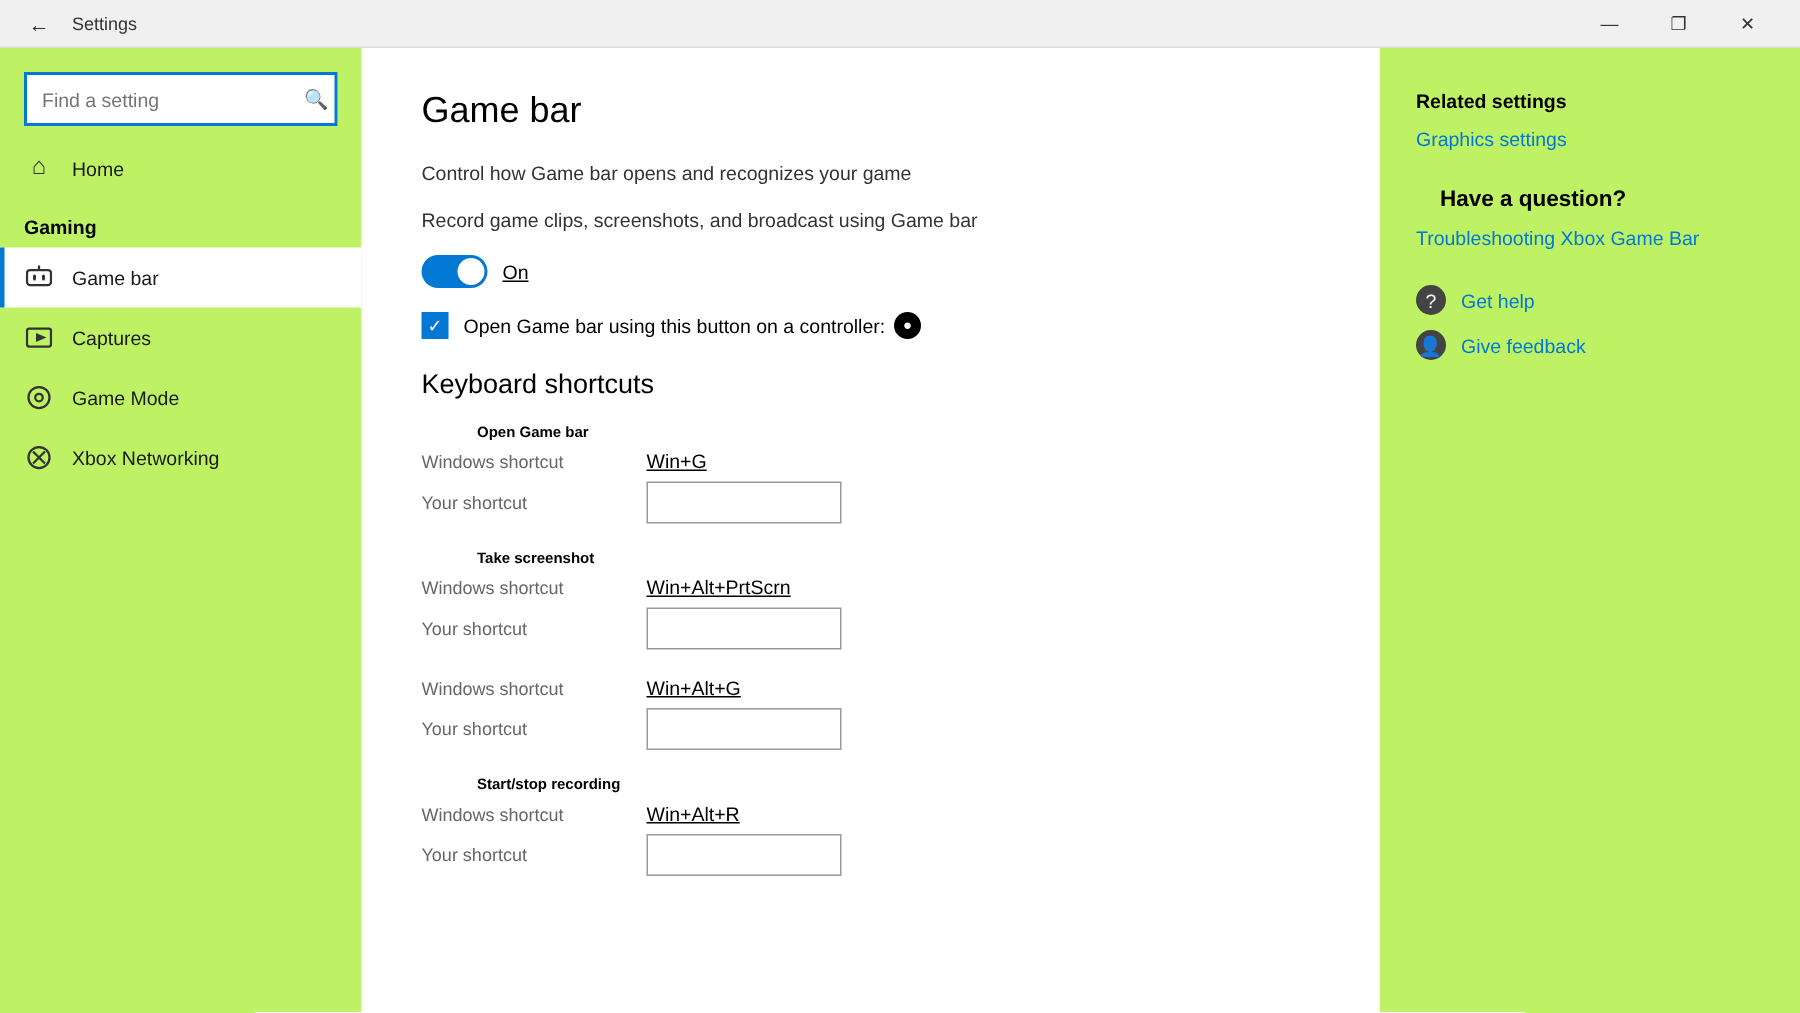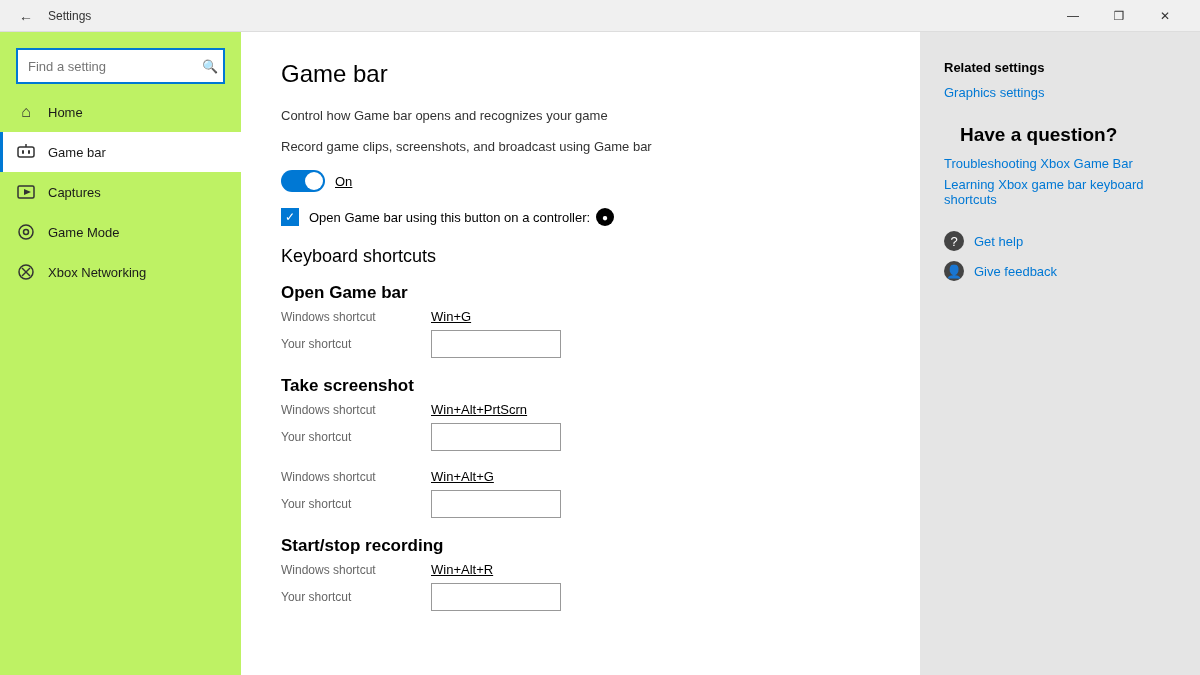--- a/index.html
+++ b/index.html
@@ -256,7 +256,7 @@
     
     .right-panel {
       width: 280px;
-      background: #e5e5e5;
+      background: #bef264;
       padding: 28px 24px;
       border-left: none;
       flex-shrink: 0;

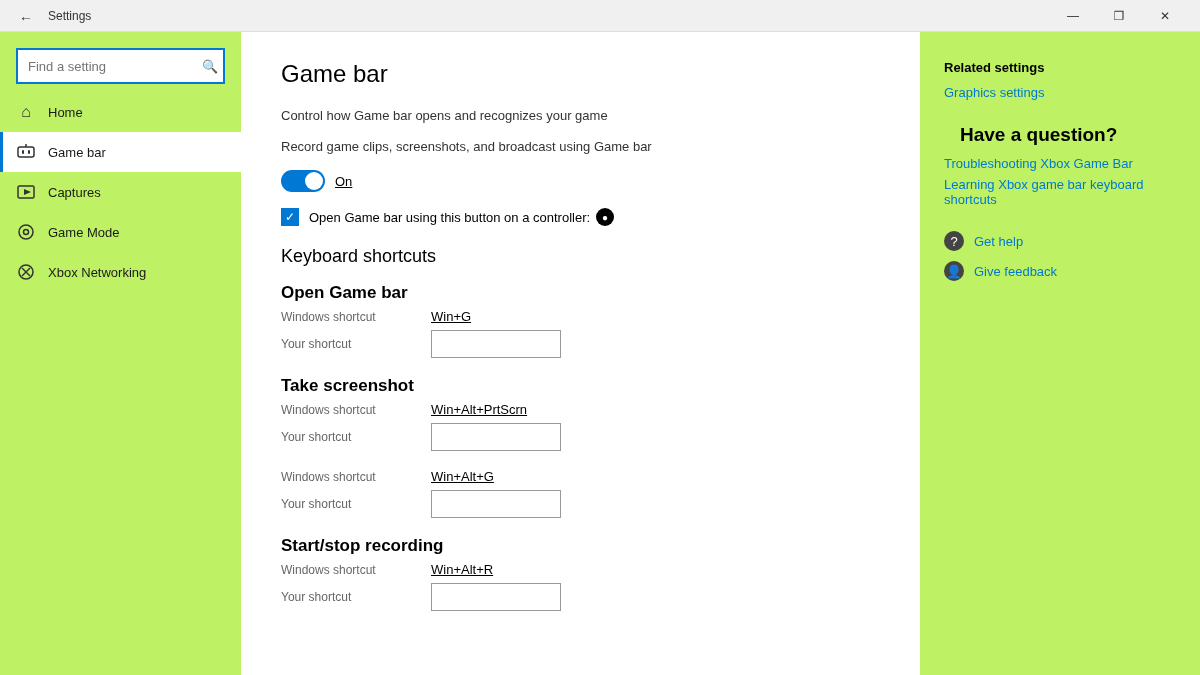--- a/index.html
+++ b/index.html
@@ -279,7 +279,7 @@
     }
 
     .question-title {
-      font-size: 19px;
+      font-size: 15px;
       font-weight: 600;
       color: #000;
       margin: 24px 0 10px 0;

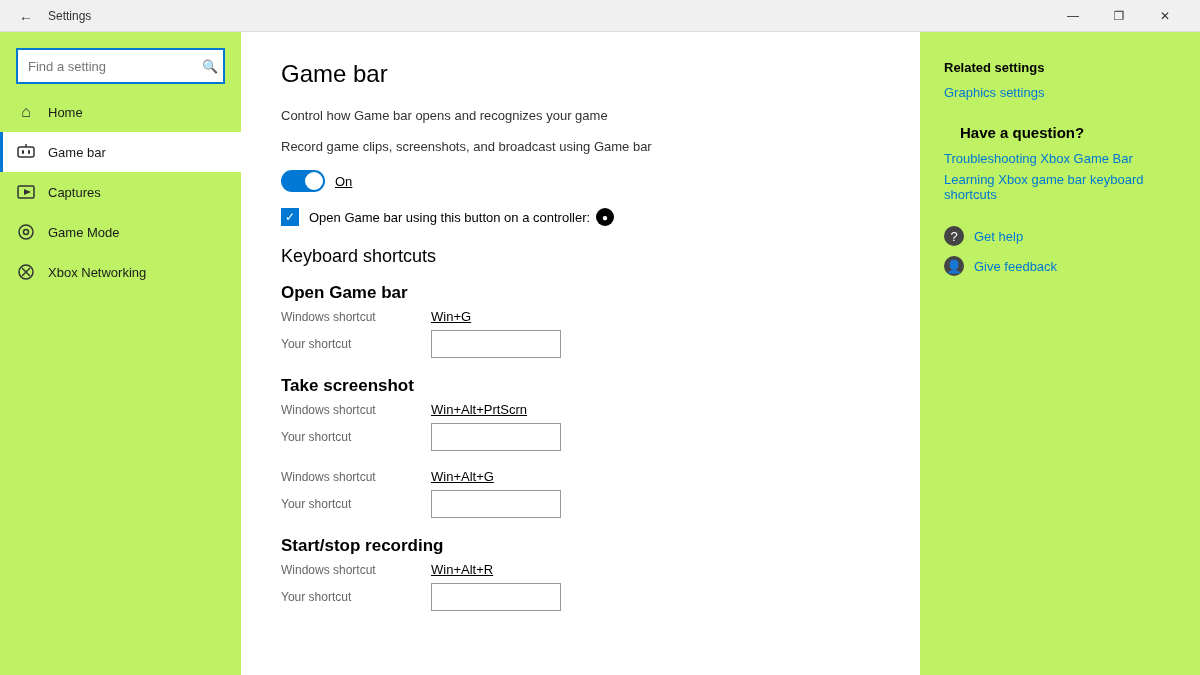--- a/index.html
+++ b/index.html
@@ -334,6 +334,7 @@
       <span>Home</span>
     </div>
 
+    <div class="sidebar-section-title">Gaming</div>
 
     <div class="nav-item active">
       <span class="nav-icon">

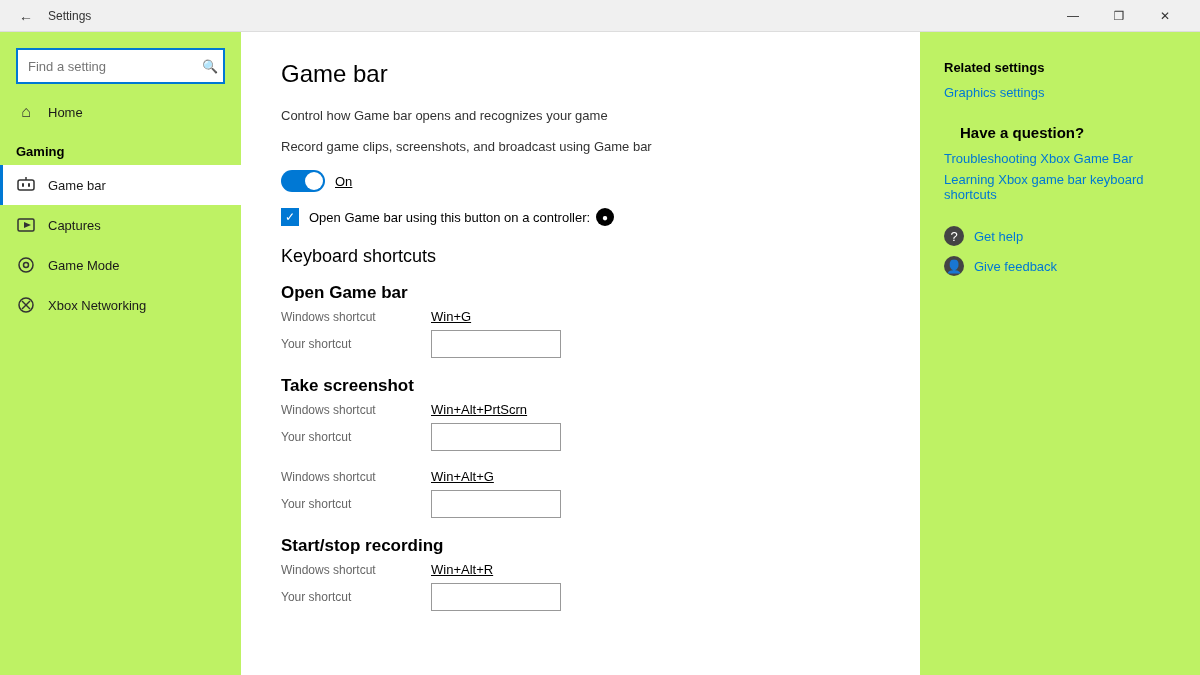--- a/index.html
+++ b/index.html
@@ -458,7 +458,6 @@
 
     <div class="question-title">Have a question?</div>
     <a class="related-link">Troubleshooting Xbox Game Bar</a>
-    <a class="related-link">Learning Xbox game bar keyboard shortcuts</a>
 
     <div style="margin-top: 24px;">
       <div class="action-link">

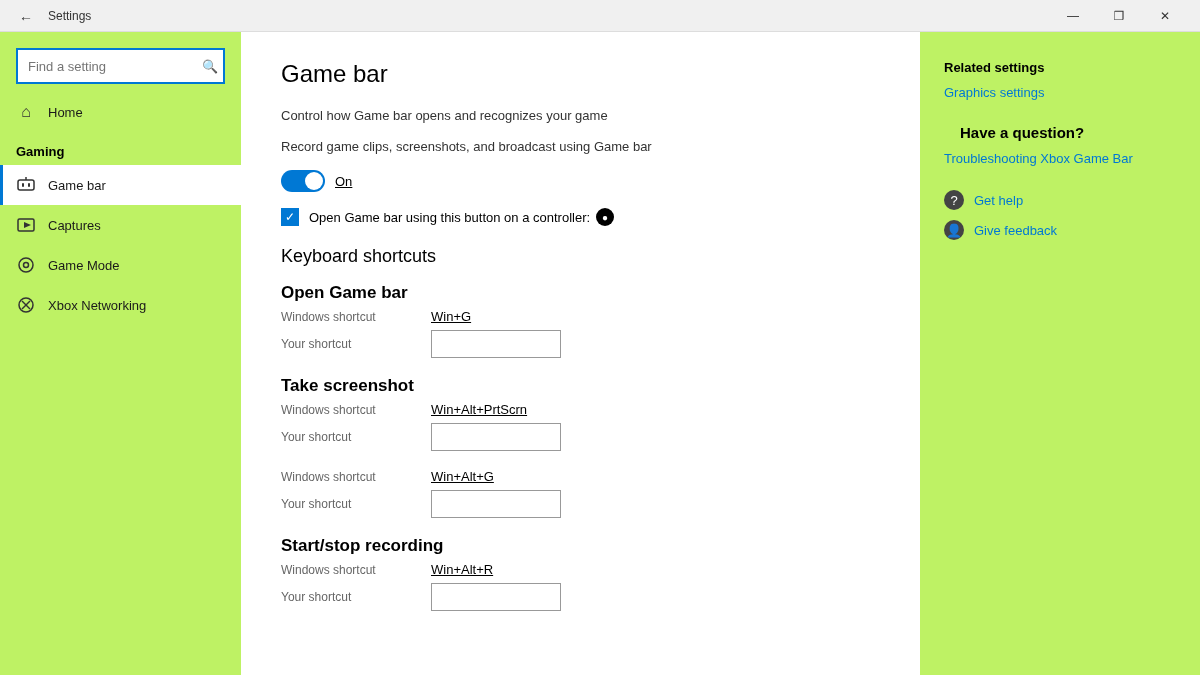--- a/index.html
+++ b/index.html
@@ -221,10 +221,11 @@
       margin-bottom: 18px;
     }
     .shortcut-name {
-      font-size: 17px;
+      font-size: 10px;
       font-weight: 600;
       color: #000;
       margin-bottom: 6px;
+      margin-left: 37px;
     }
     .shortcut-row {
       display: flex;

